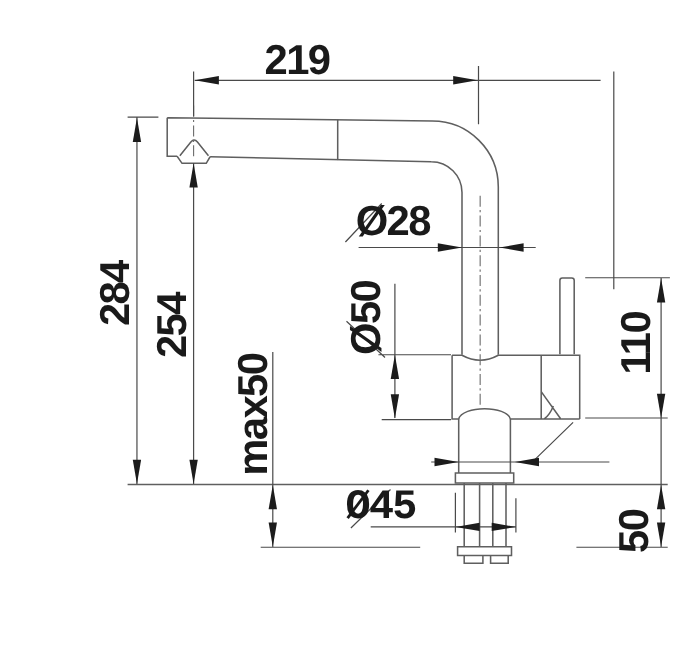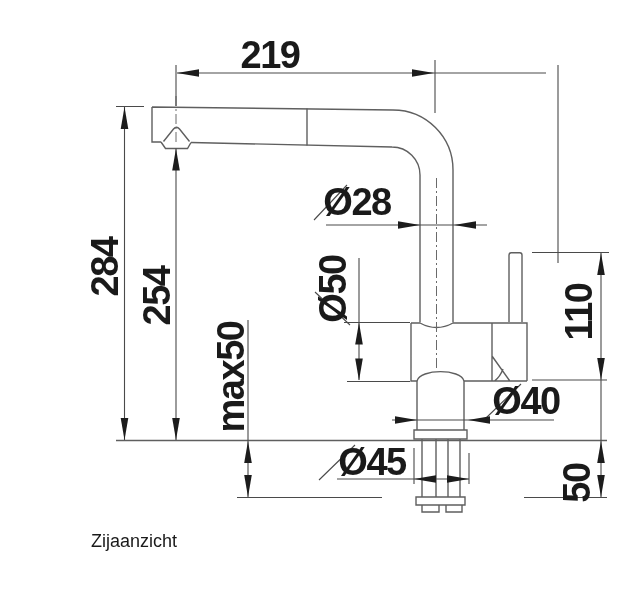--- a/index.html
+++ b/index.html
@@ -164,7 +164,6 @@
   <div class="lbl" style="left:313px;top:202px;text-align:right;">Ø28</div>
   <div class="lbl rot" style="left:289px;top:289px;">Ø50</div>
   <div class="lbl rot" style="left:535px;top:312px;">110</div>
-  <div class="lbl" style="left:482px;top:401px;">Ø40</div>
   <div class="lbl" style="left:328px;top:462px;">Ø45</div>
   <div class="lbl rot" style="left:533px;top:483px;">50</div>
 

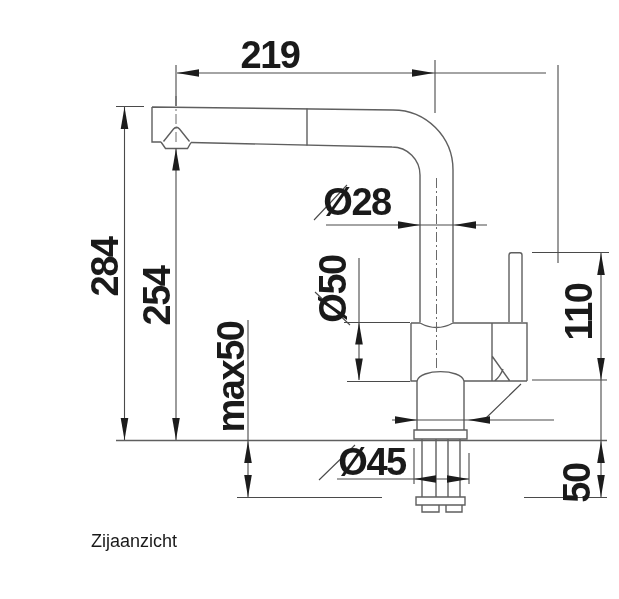--- a/index.html
+++ b/index.html
@@ -164,7 +164,7 @@
   <div class="lbl" style="left:313px;top:202px;text-align:right;">Ø28</div>
   <div class="lbl rot" style="left:289px;top:289px;">Ø50</div>
   <div class="lbl rot" style="left:535px;top:312px;">110</div>
-  <div class="lbl" style="left:328px;top:462px;">Ø45</div>
+  <div class="lbl" style="left:302px;top:462px;font-family:Liberation Mono, monospace;">Ø45</div>
   <div class="lbl rot" style="left:533px;top:483px;">50</div>
 
   <div class="caption" style="left:47px;top:531px;">Zijaanzicht</div>

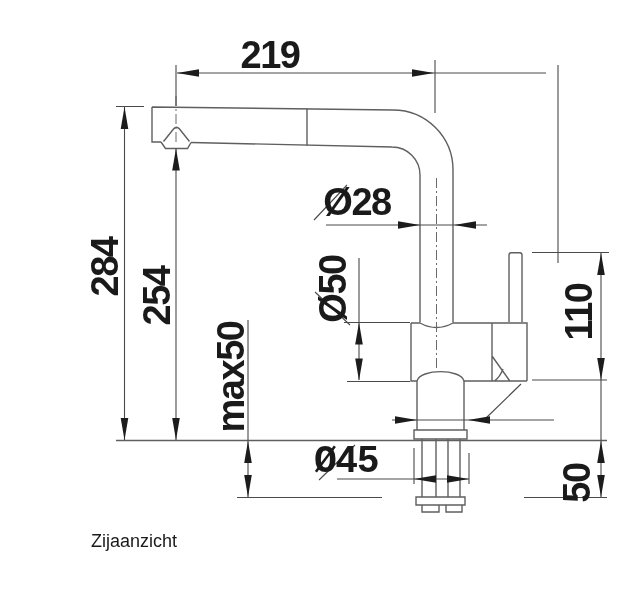--- a/index.html
+++ b/index.html
@@ -167,7 +167,6 @@
   <div class="lbl" style="left:302px;top:462px;font-family:Liberation Mono, monospace;">Ø45</div>
   <div class="lbl rot" style="left:533px;top:483px;">50</div>
 
-  <div class="caption" style="left:47px;top:531px;">Zijaanzicht</div>
 
 </div>
 

